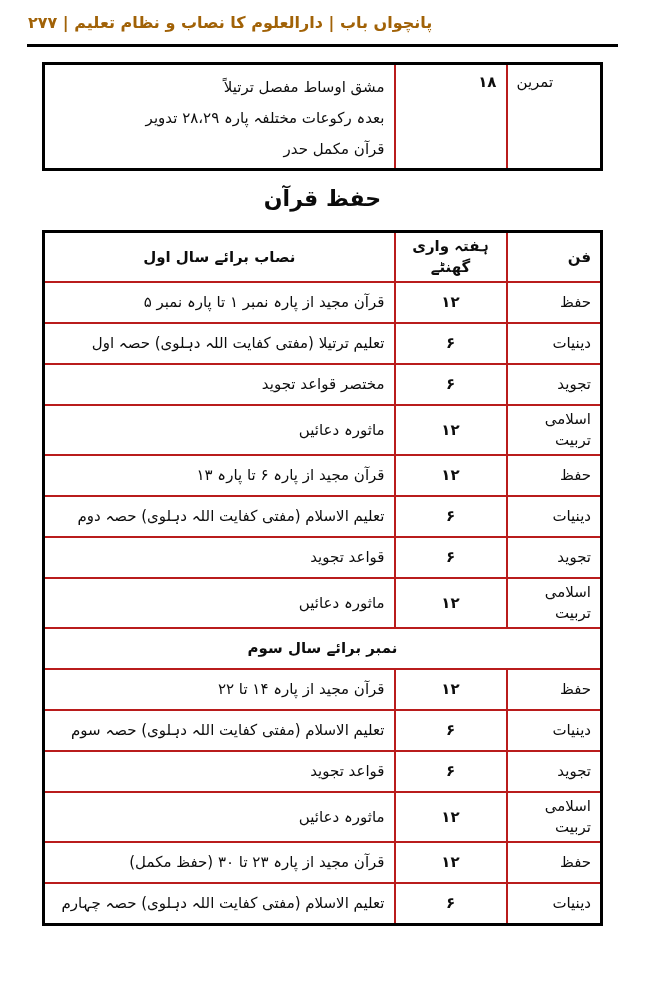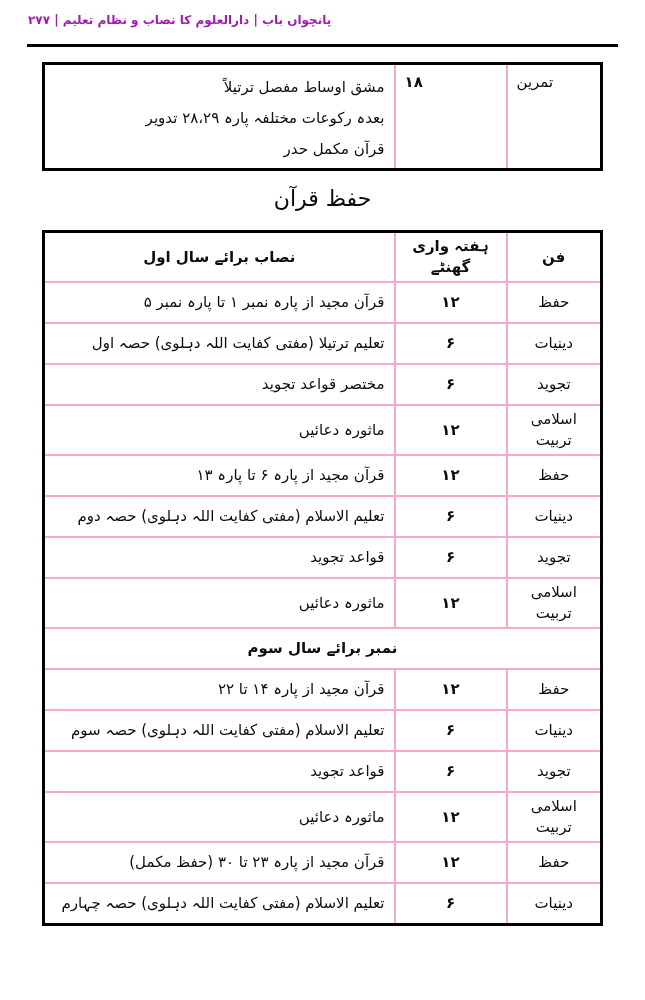--- a/index.html
+++ b/index.html
@@ -10,7 +10,7 @@
   .running-header{
     position:absolute; left:28px; top:13px;
     direction:rtl; white-space:nowrap;
-    font-size:12px; font-weight:bold; color:#a21caf;
+    font-size:16px; font-weight:bold; color:#a16207;
   }
   .header-rule{
     position:absolute; left:27px; right:27px; top:44px;

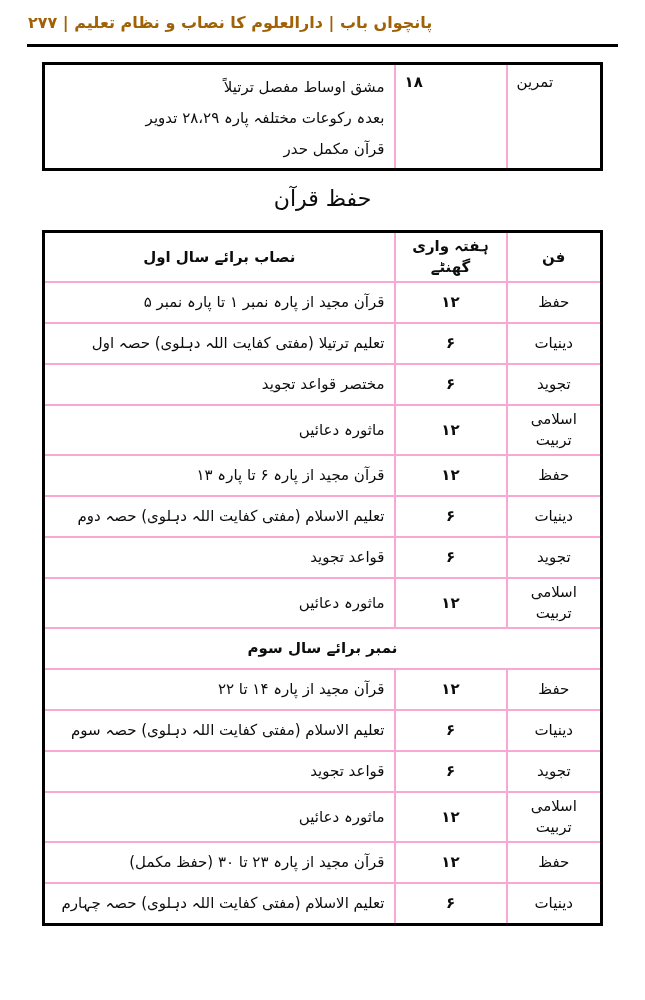--- a/index.html
+++ b/index.html
@@ -26,7 +26,7 @@
     font-size:15px;
   }
   table.tbl td{
-    border:2px solid #f9a8d4;
+    border:2px solid #b91c1c;
     padding:3px 9px;
     vertical-align:middle;
     line-height:21px;

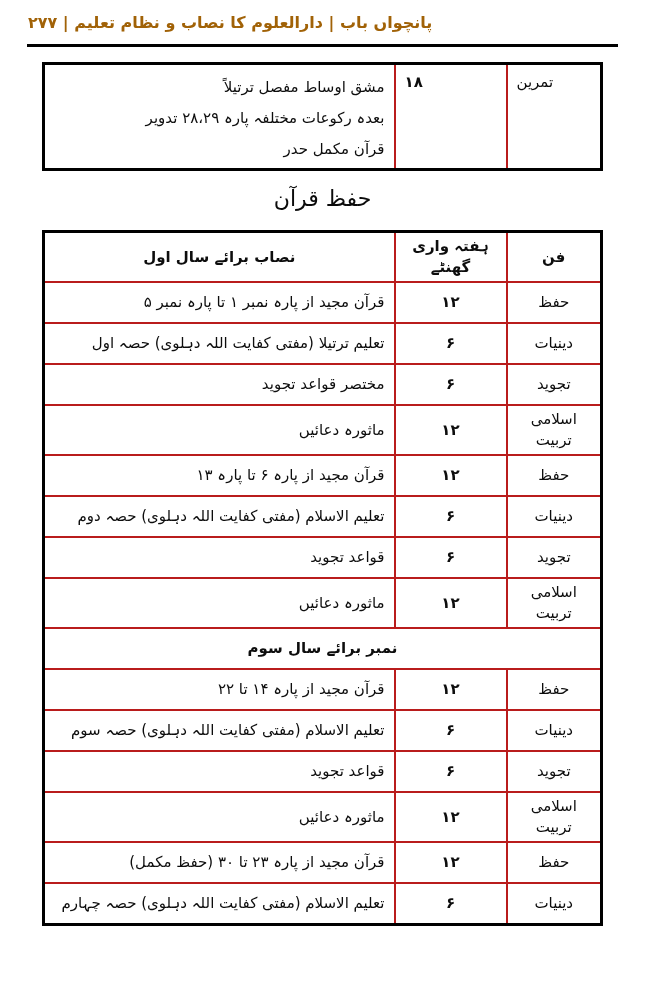--- a/index.html
+++ b/index.html
@@ -38,7 +38,7 @@
   table.exercise{top:62px;}
   table.exercise td{vertical-align:top; padding-top:7px;}
   table.exercise td.subject{text-align:left;}
-  table.exercise td.hours{text-align:left; font-weight:bold;}
+  table.exercise td.hours{text-align:right; font-weight:bold;}
   table.exercise td.content div{line-height:31px; text-align:right;}
 
   

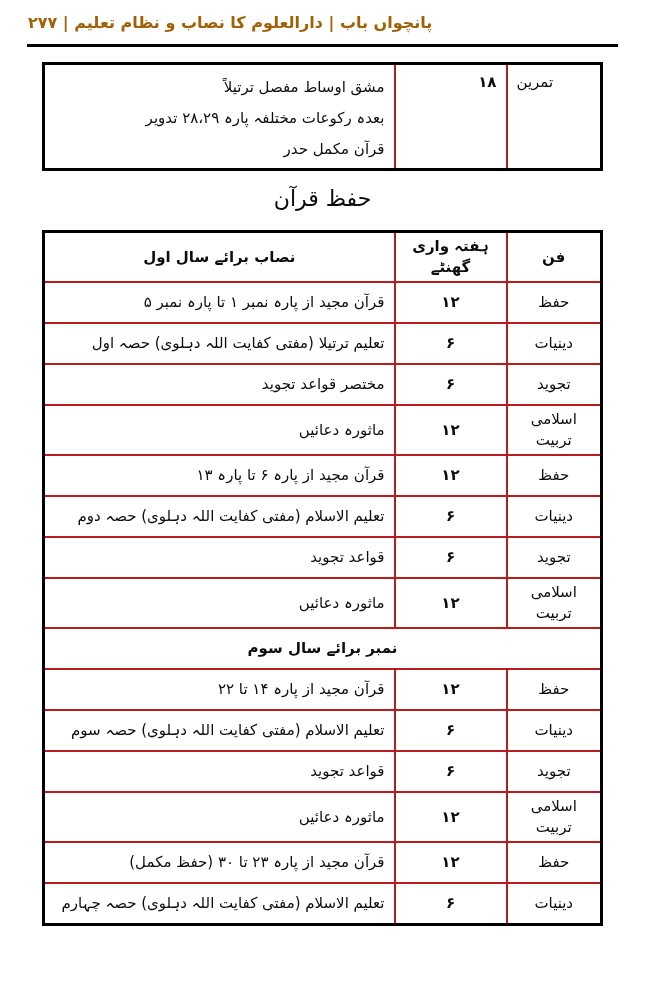--- a/index.html
+++ b/index.html
@@ -44,7 +44,7 @@
   
   .section-title{
     position:absolute; top:186px; left:0; right:0;
-    text-align:center; font-size:22px; font-weight:normal; color:#0b0b0b;
+    text-align:center; font-size:22px; font-weight:bold; color:#0b0b0b;
   }
 
   

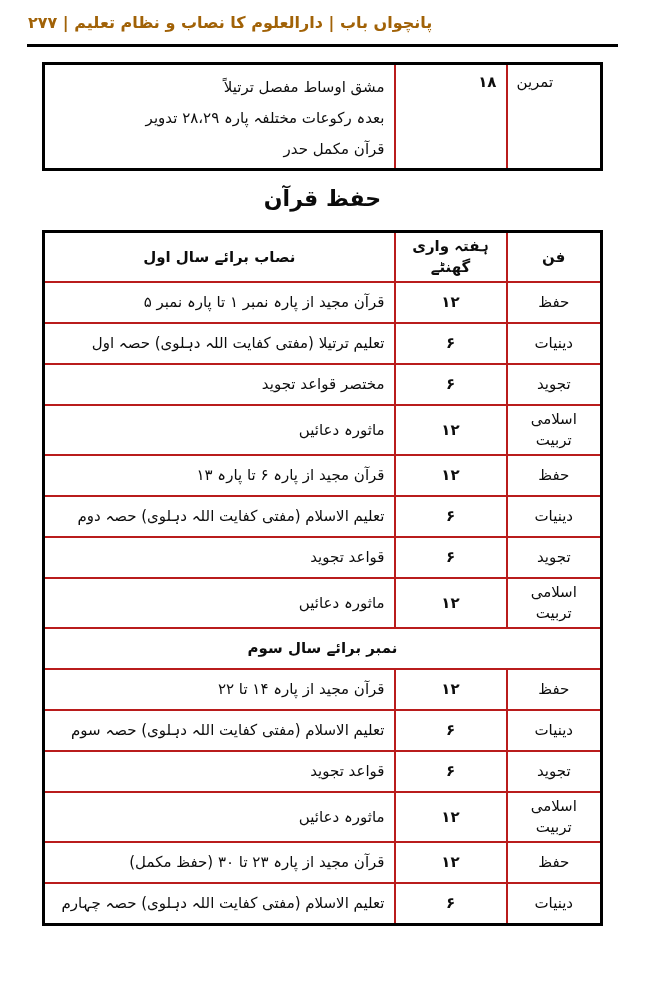--- a/index.html
+++ b/index.html
@@ -50,7 +50,7 @@
   
   table.curriculum{top:230px;}
   table.curriculum td{height:33px;}
-  td.subject{text-align:center;}
+  td.subject{}
   td.hours{text-align:center; font-weight:bold;}
   td.content{text-align:right;}
   tr.head-row td{font-weight:bold;}

